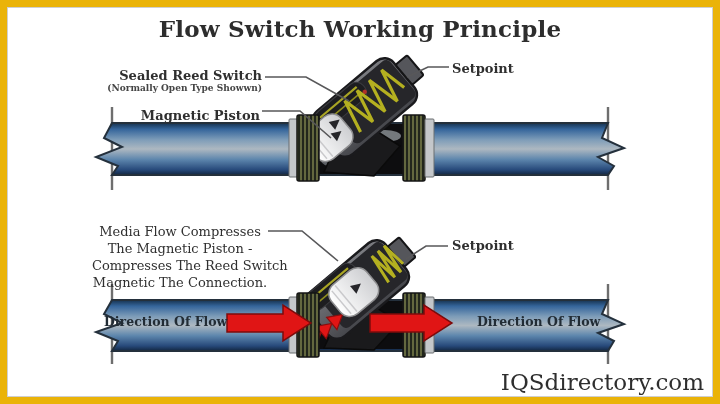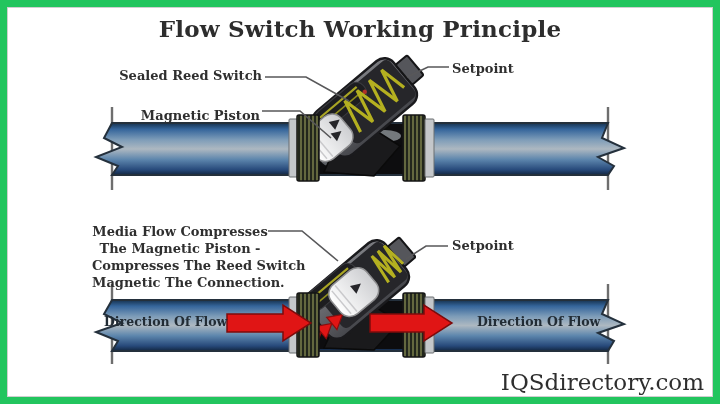--- a/index.html
+++ b/index.html
@@ -5,7 +5,7 @@
   html,body{margin:0;padding:0;background:#ffffff;}
   .stage{
     position:relative;width:720px;height:404px;
-    background:#22c55e;overflow:hidden;
+    background:#eab308;overflow:hidden;
     font-family:"DejaVu Serif", serif;
   }
   .canvas{

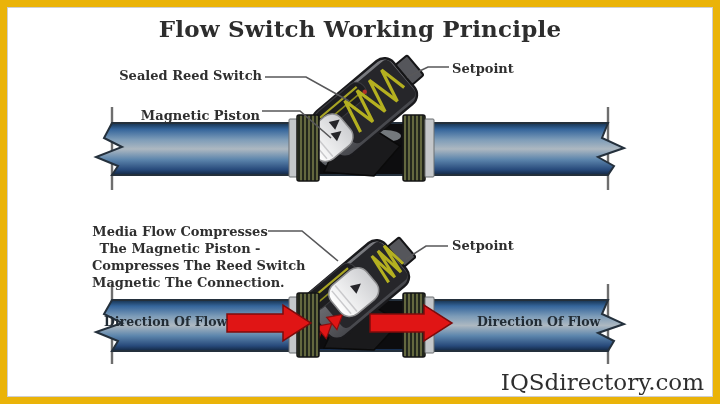--- a/index.html
+++ b/index.html
@@ -164,6 +164,7 @@
   <div class="page-title">Flow Switch Working Principle</div>
 
   <div class="lbl lbl-right reed-label">Sealed Reed Switch</div>
+  <div class="lbl lbl-right reed-note">(Normally Open Type Showwn)</div>
   <div class="lbl lbl-right piston-label">Magnetic Piston</div>
   <div class="lbl setpoint-top">Setpoint</div>
 

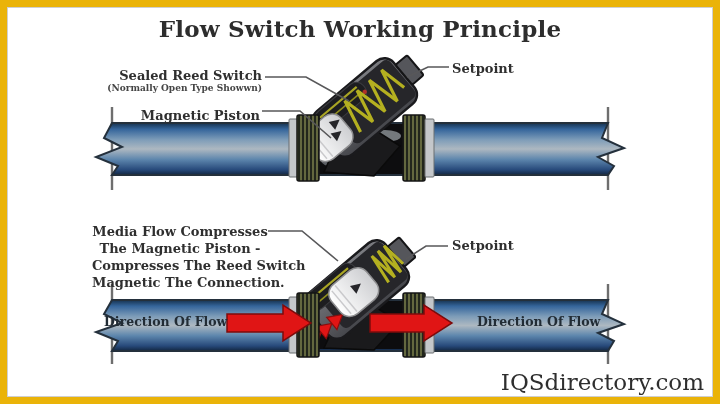--- a/index.html
+++ b/index.html
@@ -27,7 +27,7 @@
   .setpoint-top{top:61px;left:452px;font-size:13px;}
   .media-block{
     position:absolute;left:92px;width:176px;top:223px;
-    font-size:13px;line-height:17px;font-weight:700;color:#2f2f2f;
+    font-size:13px;line-height:17px;font-weight:400;color:#2f2f2f;
     text-align:center;white-space:nowrap;
   }
   .setpoint-bottom{top:238px;left:452px;font-size:13px;}

